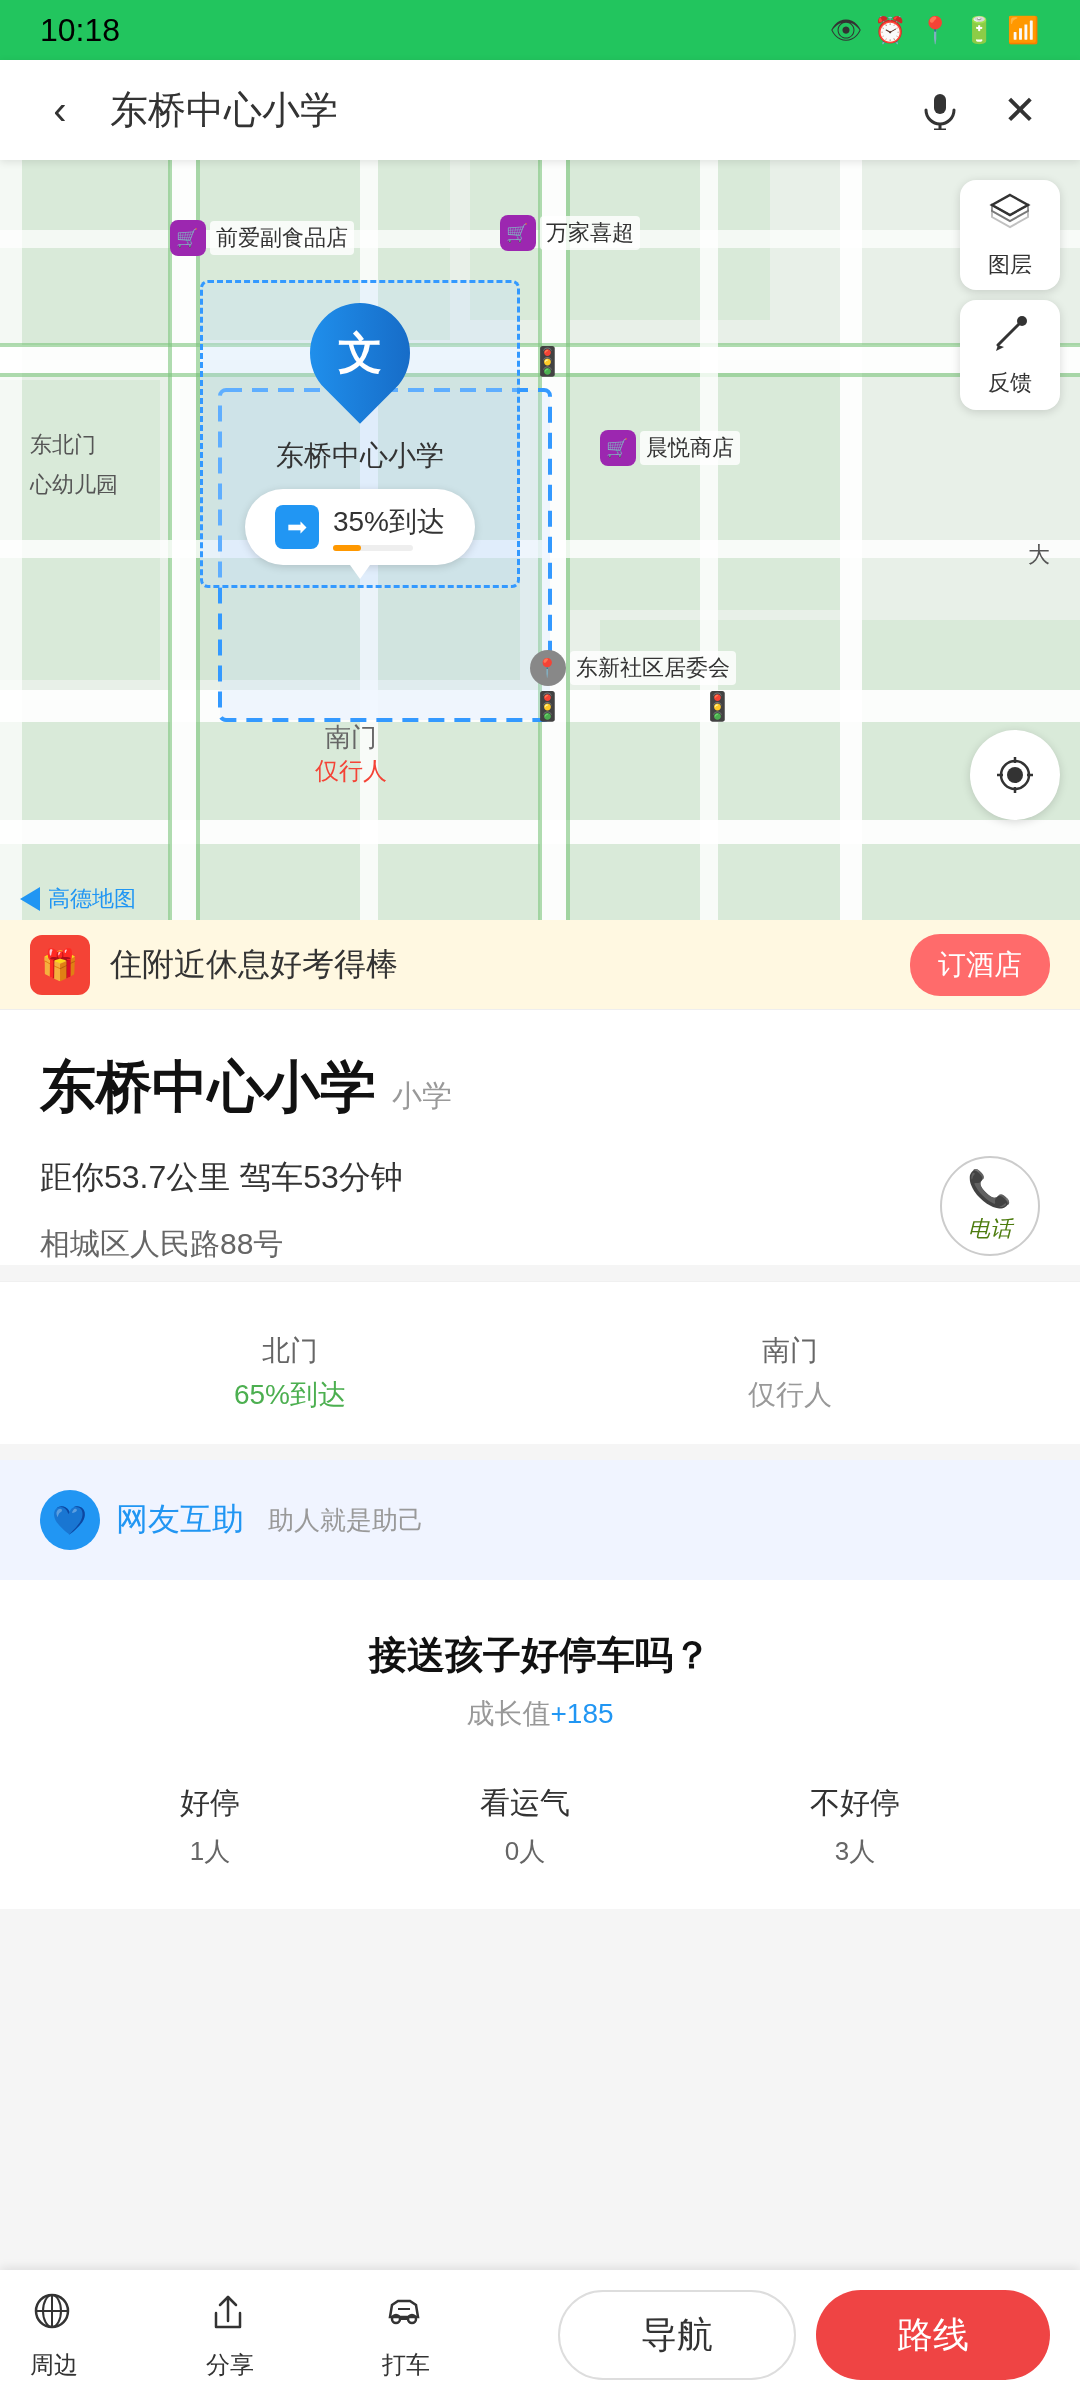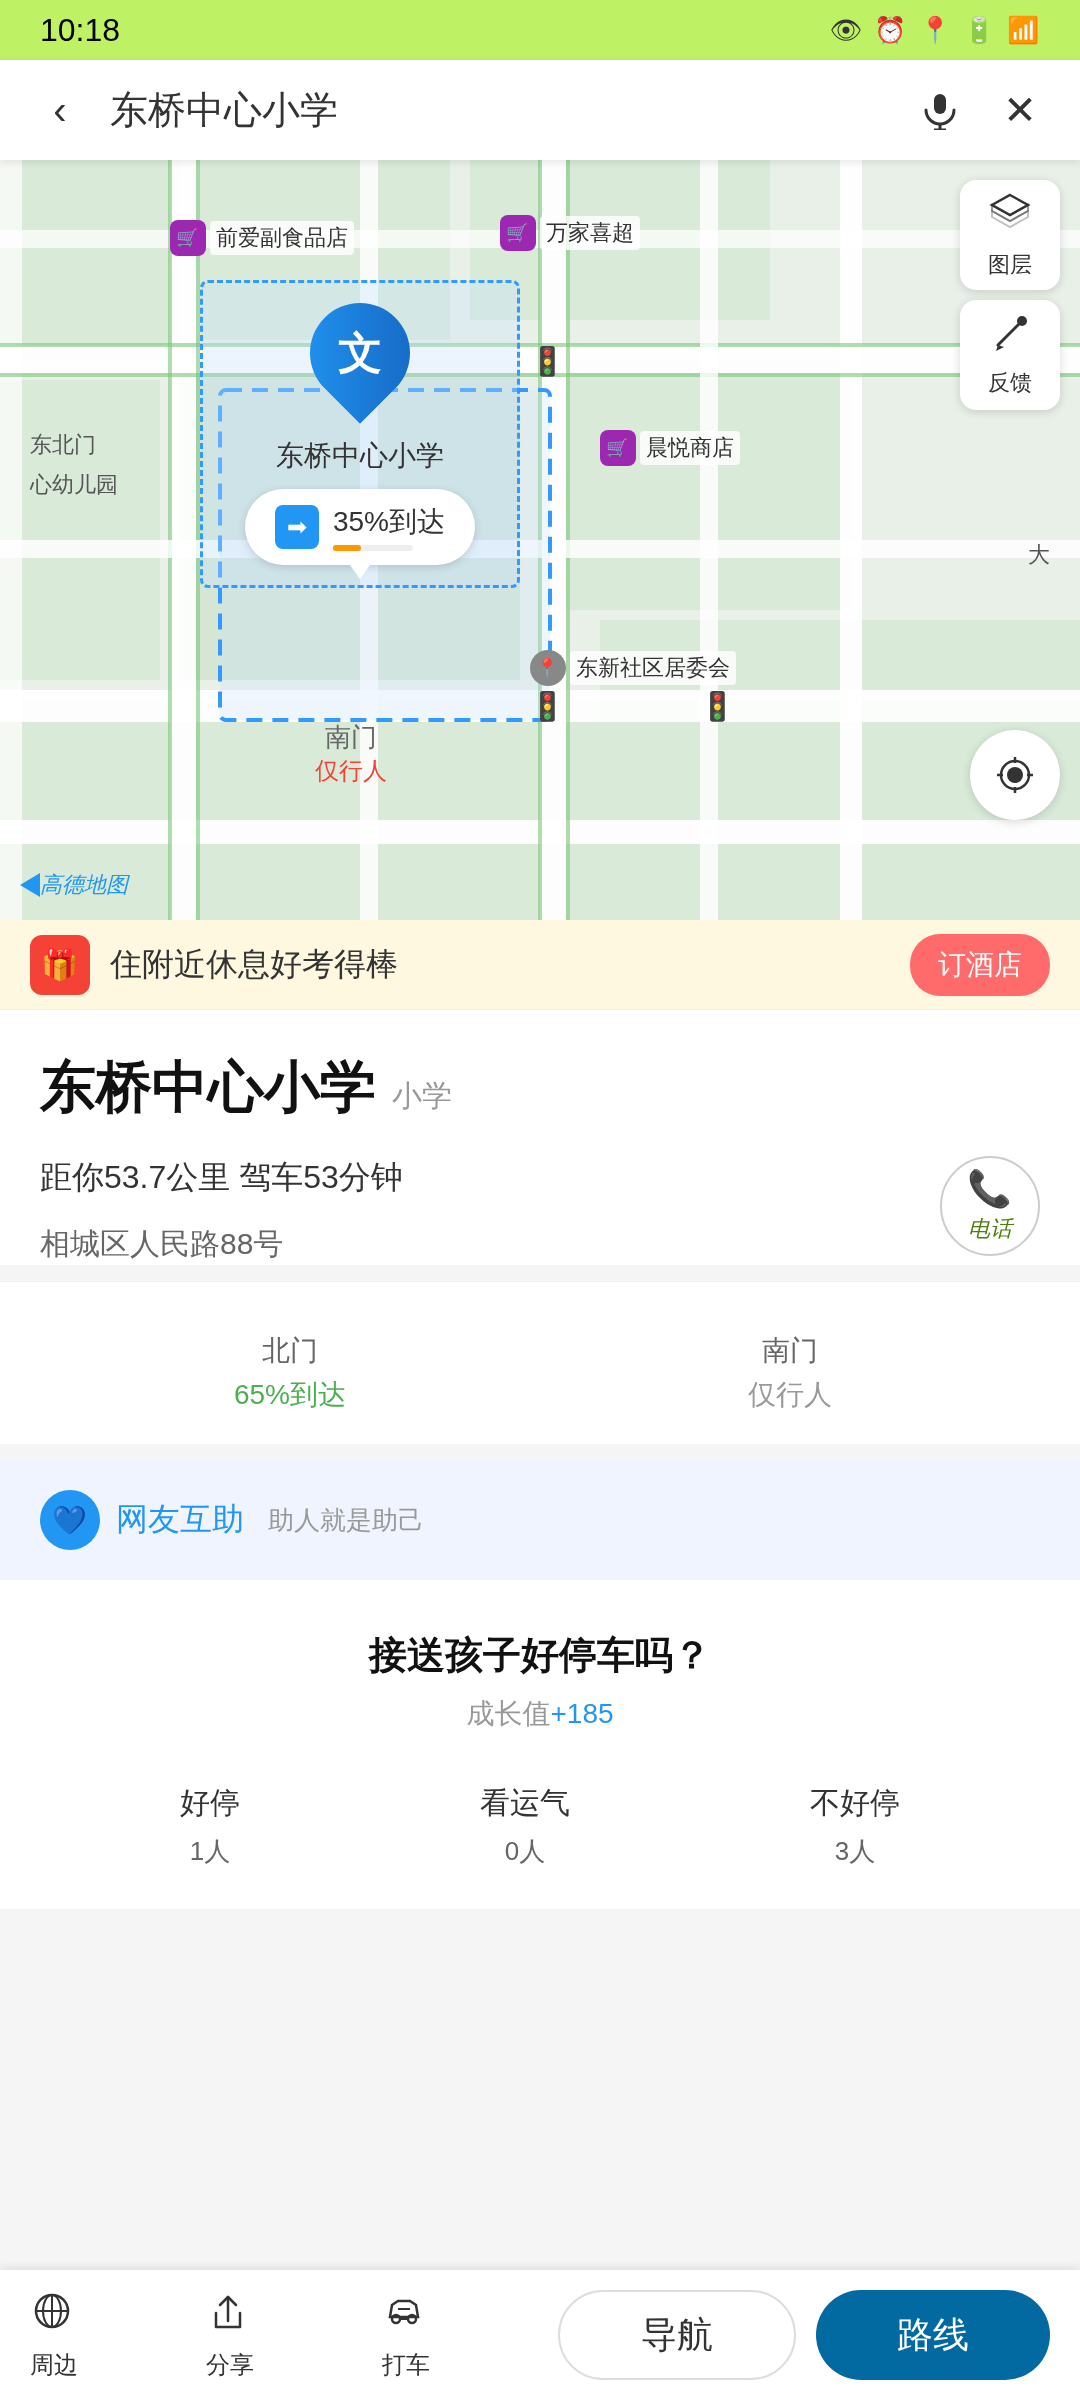--- a/index.html
+++ b/index.html
@@ -16,7 +16,7 @@
     
     .status-bar {
       height: 60px;
-      background: #bef264;
+      background: #22c55e;
       display: flex;
       align-items: center;
       justify-content: space-between;

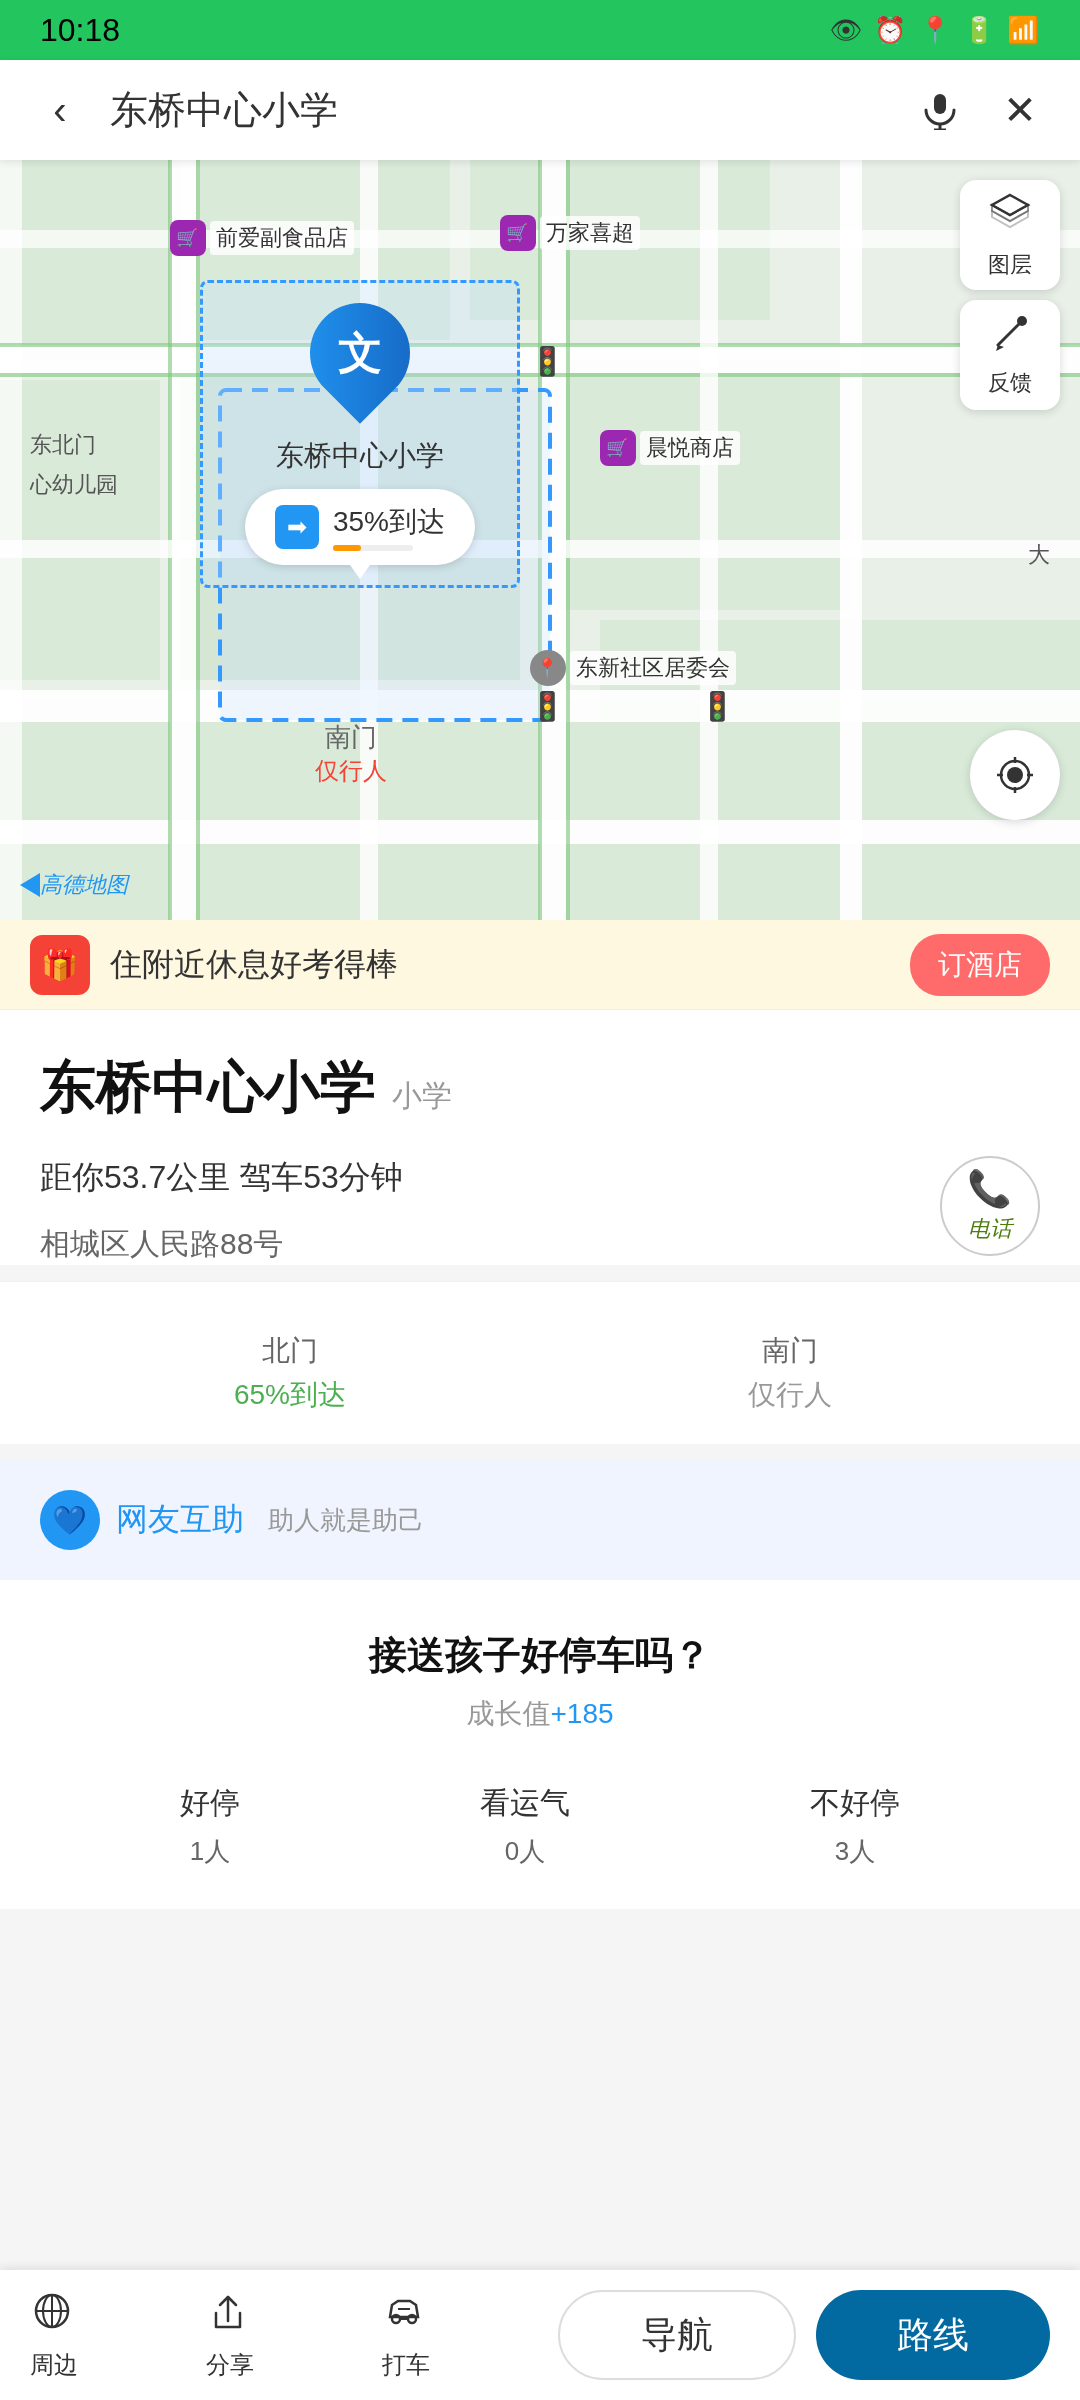--- a/index.html
+++ b/index.html
@@ -549,12 +549,12 @@
     
     .gaode-logo {
       position: absolute;
-      bottom: 20px;
+      bottom: 6px;
       left: 20px;
       display: flex;
       align-items: center;
+      gap: 8px;
       z-index: 10;
-      font-style: italic;
     }
     .gaode-arrow {
       width: 0;

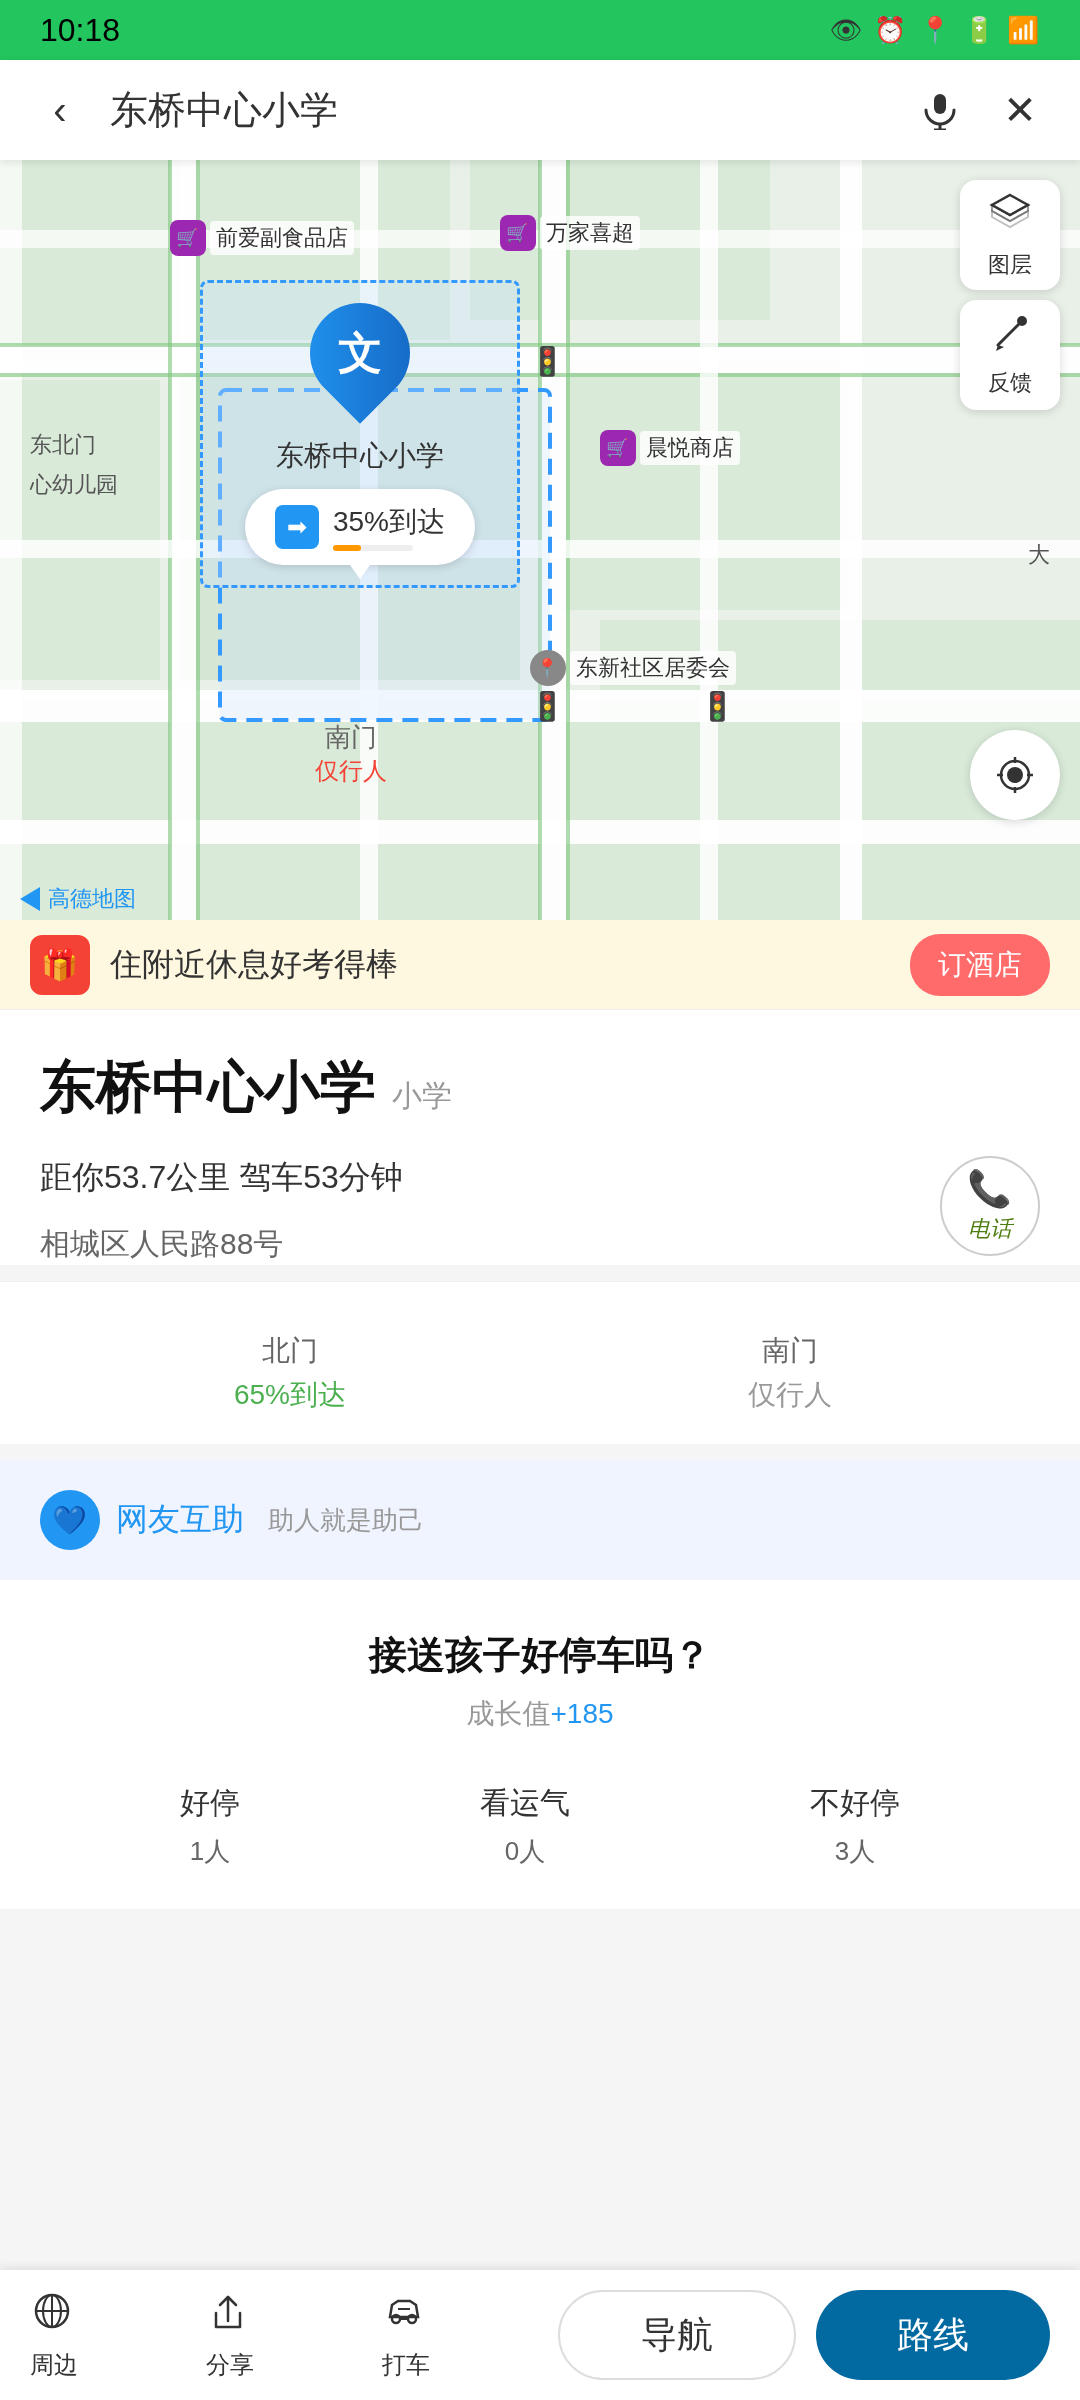--- a/index.html
+++ b/index.html
@@ -530,7 +530,7 @@
       flex: 1.5;
       height: 90px;
       border-radius: 45px;
-      background: #0369a1;
+      background: #ef4444;
       display: flex;
       align-items: center;
       justify-content: center;

